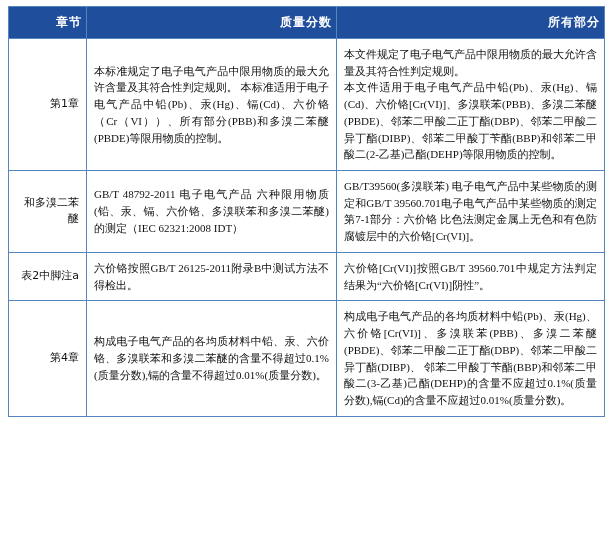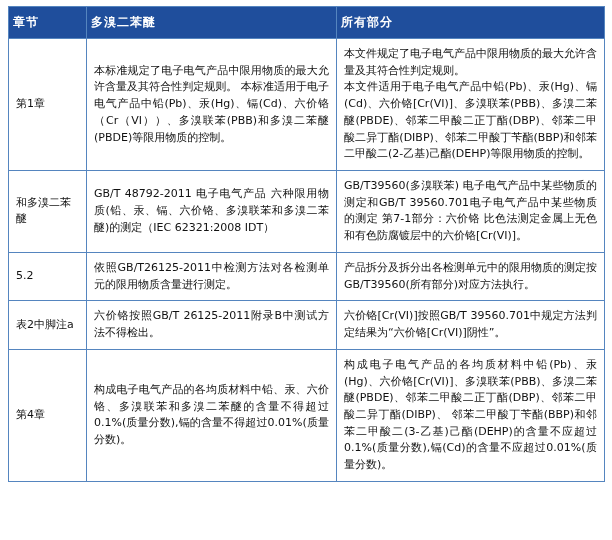--- a/index.html
+++ b/index.html
@@ -24,7 +24,7 @@
     color: #ffffff;
     font-size: 12px;
     font-weight: bold;
-    text-align: left;
+    text-align: right;
     padding: 7px 4px;
     border: 1px solid #5585bf;
     letter-spacing: 1px;

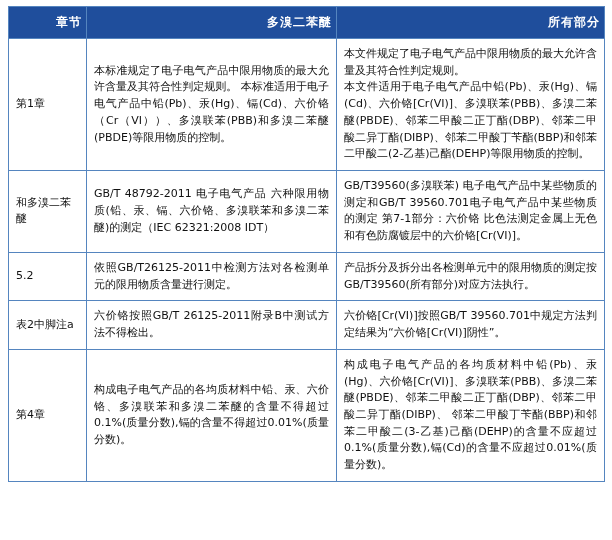--- a/index.html
+++ b/index.html
@@ -62,7 +62,7 @@
   <thead>
     <tr>
       <th>章节</th>
-      <th>多溴二苯醚</th>
+      <th>质量分数</th>
       <th>所有部分</th>
     </tr>
   </thead>

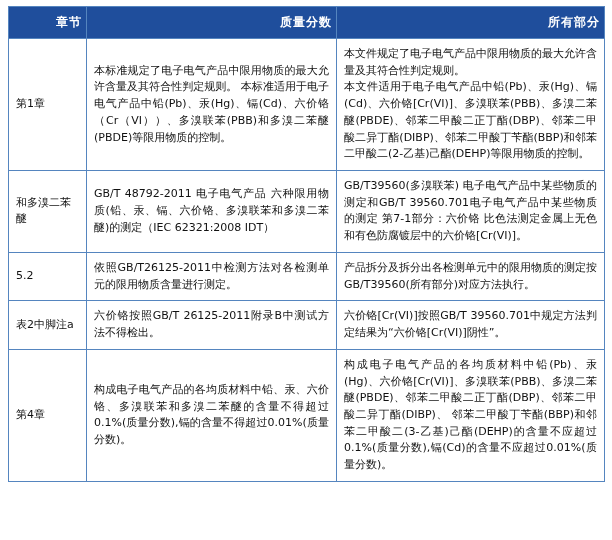--- a/index.html
+++ b/index.html
@@ -45,6 +45,7 @@
     text-align: justify;
     text-justify: inter-ideograph;
     white-space: pre-line;
+    font-family: Liberation Serif, serif;
   }
   col.c1 { width: 78px; }
   col.c2 { width: 250px; }

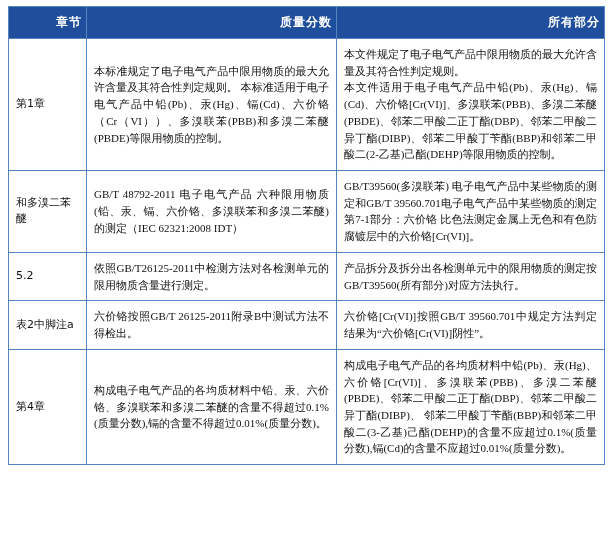--- a/index.html
+++ b/index.html
@@ -70,7 +70,7 @@
   <tbody>
     <tr>
       <td class="chapter-cell">第1章</td>
-      <td class="body-cell">本标准规定了电子电气产品中限用物质的最大允许含量及其符合性判定规则。            本标准适用于电子电气产品中铅(Pb)、汞(Hg)、镉(Cd)、六价铬（Cr（VI））、多溴联苯(PBB)和多溴二苯醚(PBDE)等限用物质的控制。</td>
+      <td class="body-cell">本标准规定了电子电气产品中限用物质的最大允许含量及其符合性判定规则。            本标准适用于电子电气产品中铅(Pb)、汞(Hg)、镉(Cd)、六价铬（Cr（VI））、所有部分(PBB)和多溴二苯醚(PBDE)等限用物质的控制。</td>
       <td class="body-cell">本文件规定了电子电气产品中限用物质的最大允许含量及其符合性判定规则。
 本文件适用于电子电气产品中铅(Pb)、汞(Hg)、镉(Cd)、六价铬[Cr(VI)]、多溴联苯(PBB)、多溴二苯醚(PBDE)、邻苯二甲酸二正丁酯(DBP)、邻苯二甲酸二异丁酯(DIBP)、邻苯二甲酸丁苄酯(BBP)和邻苯二甲酸二(2-乙基)己酯(DEHP)等限用物质的控制。</td>
     </tr>

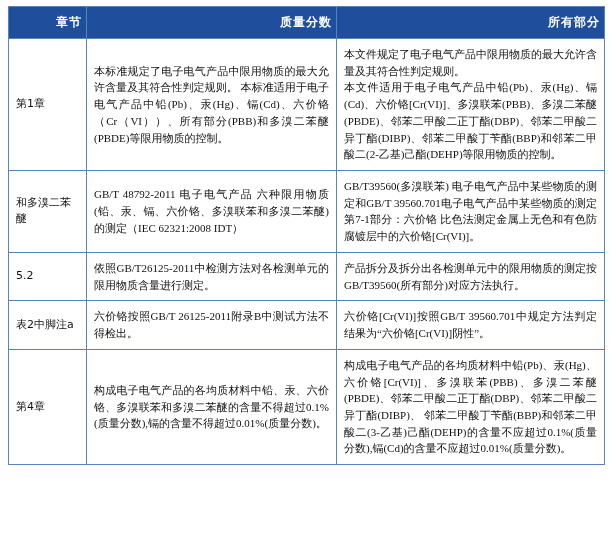--- a/index.html
+++ b/index.html
@@ -38,7 +38,7 @@
     color: #111111;
   }
   td.chapter-cell {
-    text-align: left;
+    text-align: right;
     white-space: pre-line;
   }
   td.body-cell {

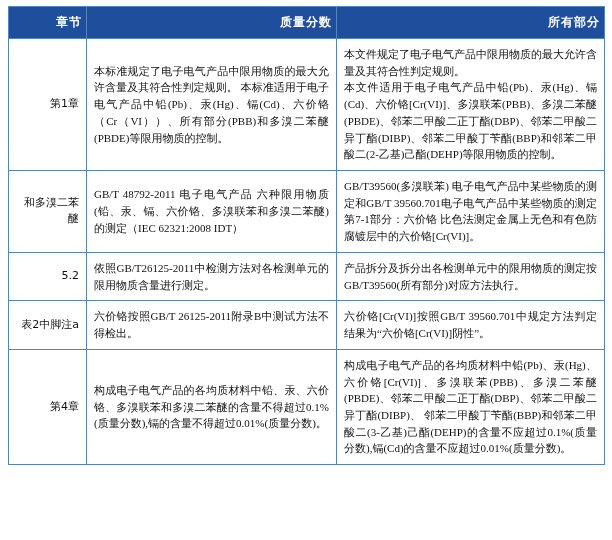--- a/index.html
+++ b/index.html
@@ -80,11 +80,6 @@
       <td class="body-cell">GB/T39560(多溴联苯)  电子电气产品中某些物质的测定和GB/T 39560.701电子电气产品中某些物质的测定 第7-1部分：六价铬 比色法测定金属上无色和有色防腐镀层中的六价铬[Cr(VI)]。</td>
     </tr>
     <tr>
-      <td class="chapter-cell">5.2</td>
-      <td class="body-cell">依照GB/T26125-2011中检测方法对各检测单元的限用物质含量进行测定。</td>
-      <td class="body-cell">产品拆分及拆分出各检测单元中的限用物质的测定按GB/T39560(所有部分)对应方法执行。</td>
-    </tr>
-    <tr>
       <td class="chapter-cell">表2中脚注a</td>
       <td class="body-cell">六价铬按照GB/T 26125-2011附录B中测试方法不得检出。</td>
       <td class="body-cell">六价铬[Cr(VI)]按照GB/T 39560.701中规定方法判定结果为“六价铬[Cr(VI)]阴性”。</td>

